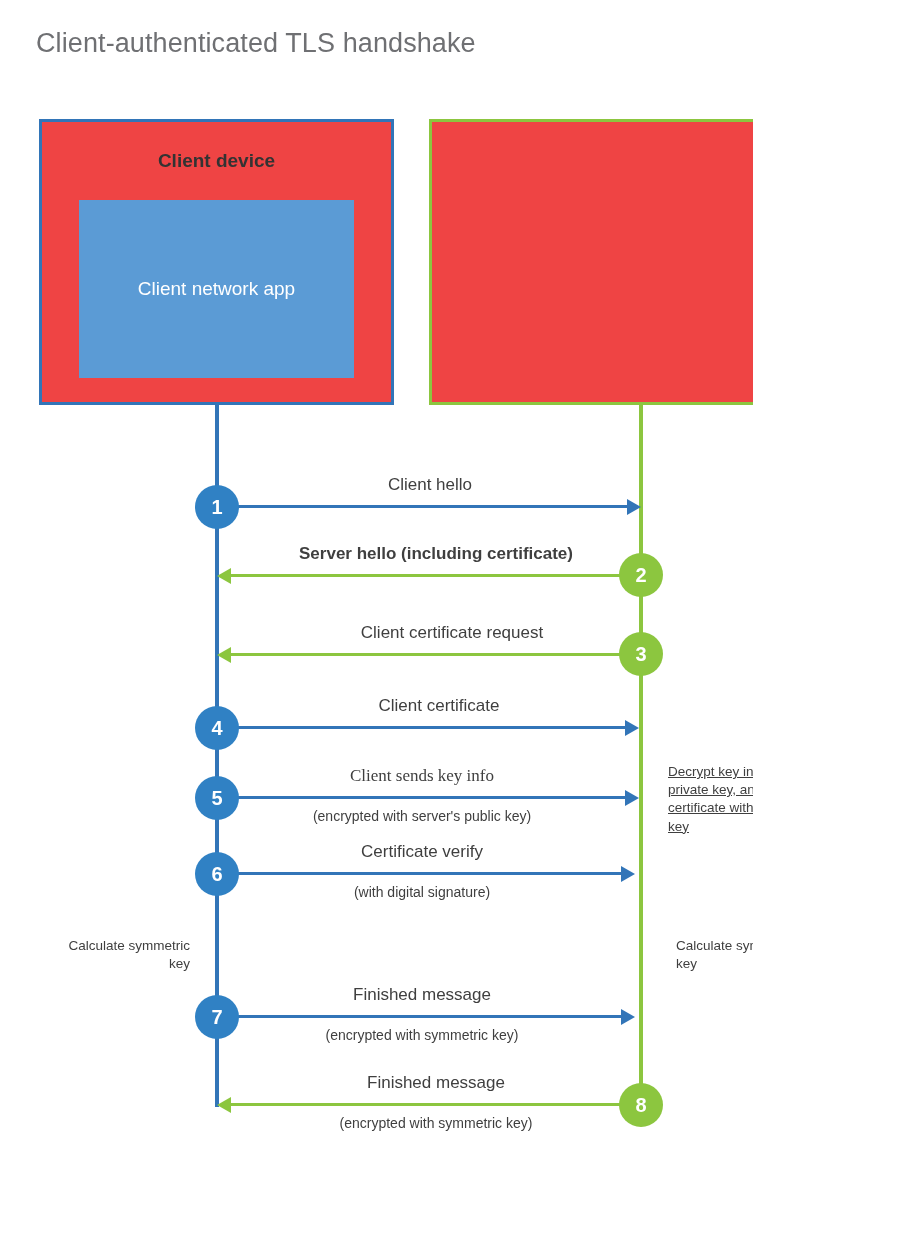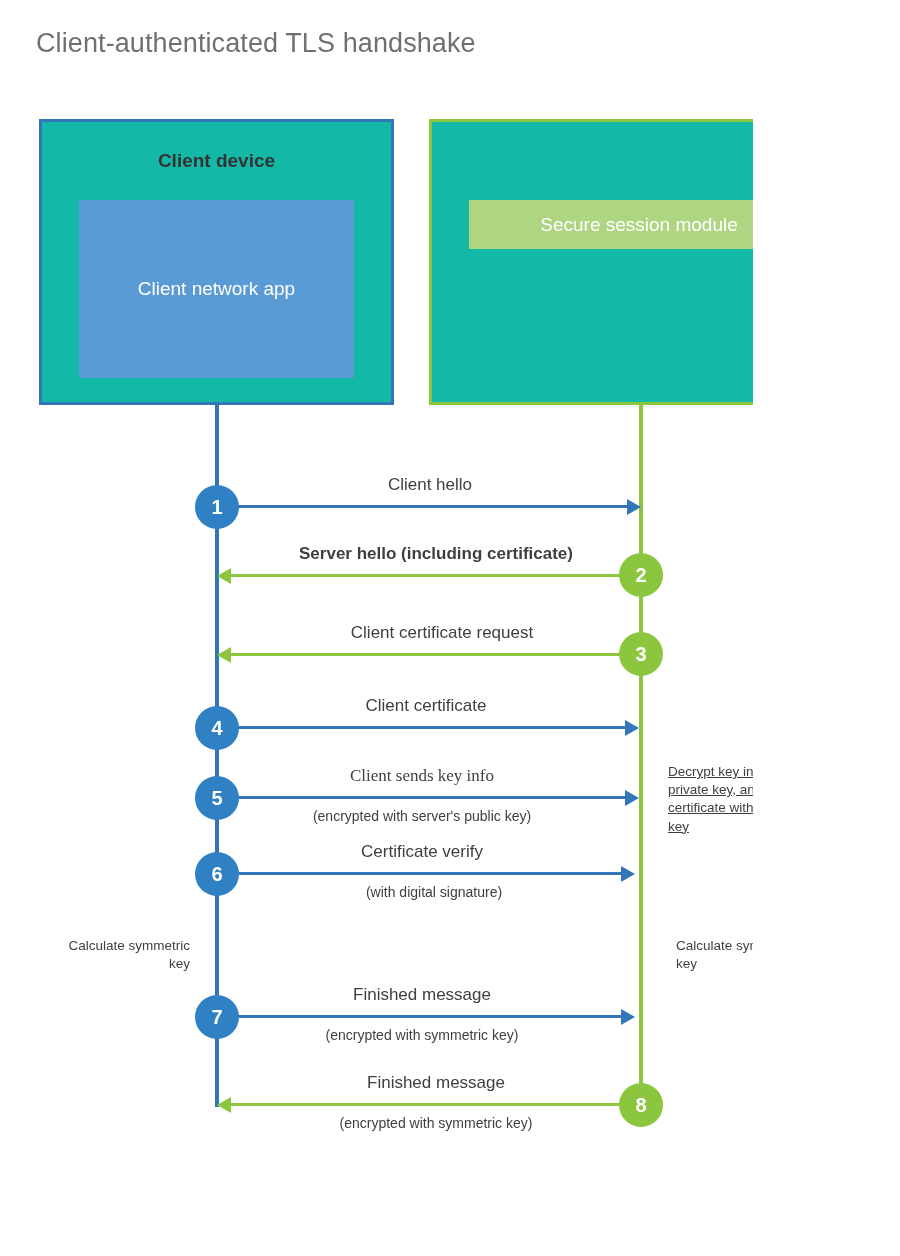--- a/index.html
+++ b/index.html
@@ -36,7 +36,7 @@
   .actor-box {
     position: absolute;
     box-sizing: border-box;
-    background: #14b8a6;
+    background: #ef4444;
   }
   .actor-box.client {
     left: 39px;

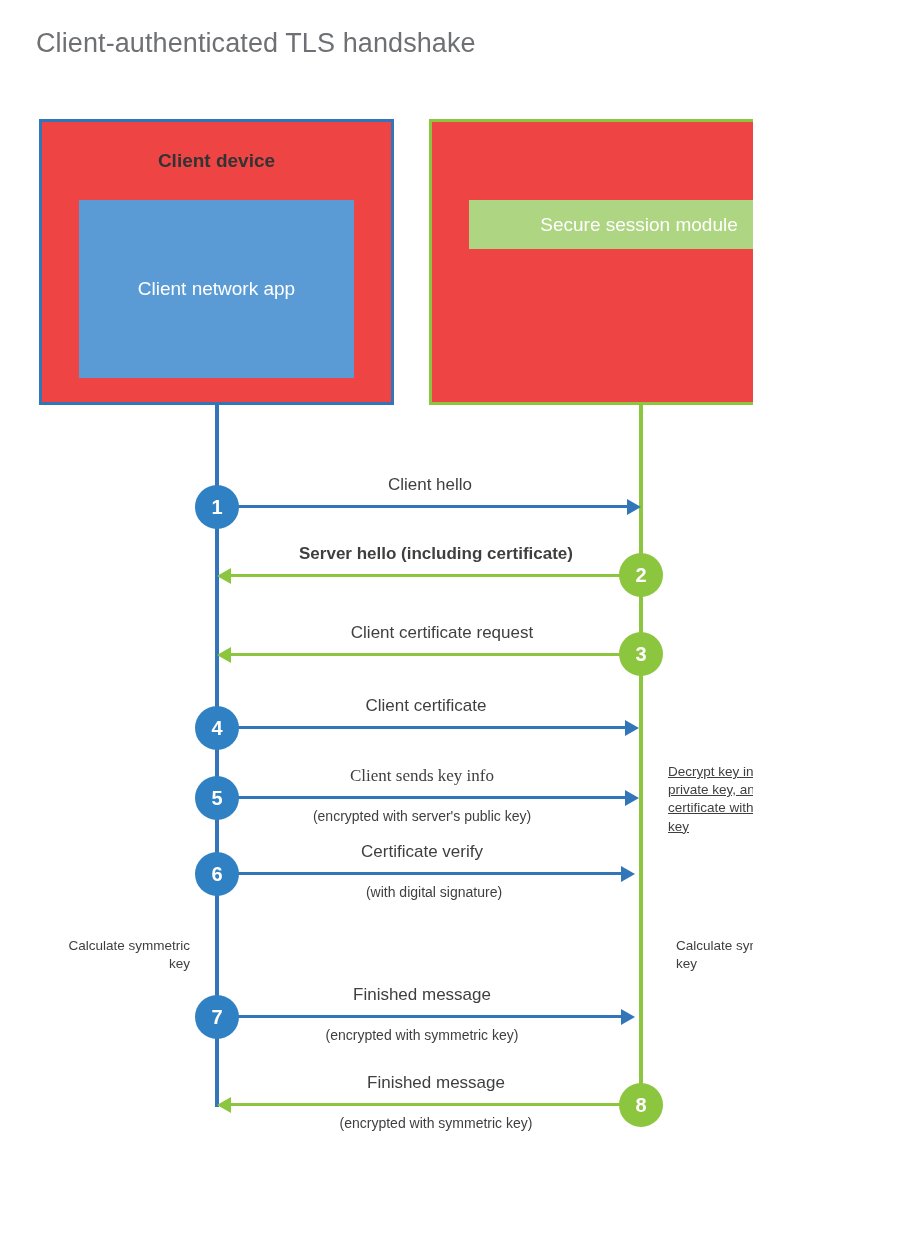--- a/index.html
+++ b/index.html
@@ -199,7 +199,6 @@
 
   <div class="actor-box server">
     <div class="server-bars">
-      <div class="server-bar">Secure session module</div>
     </div>
   </div>
 

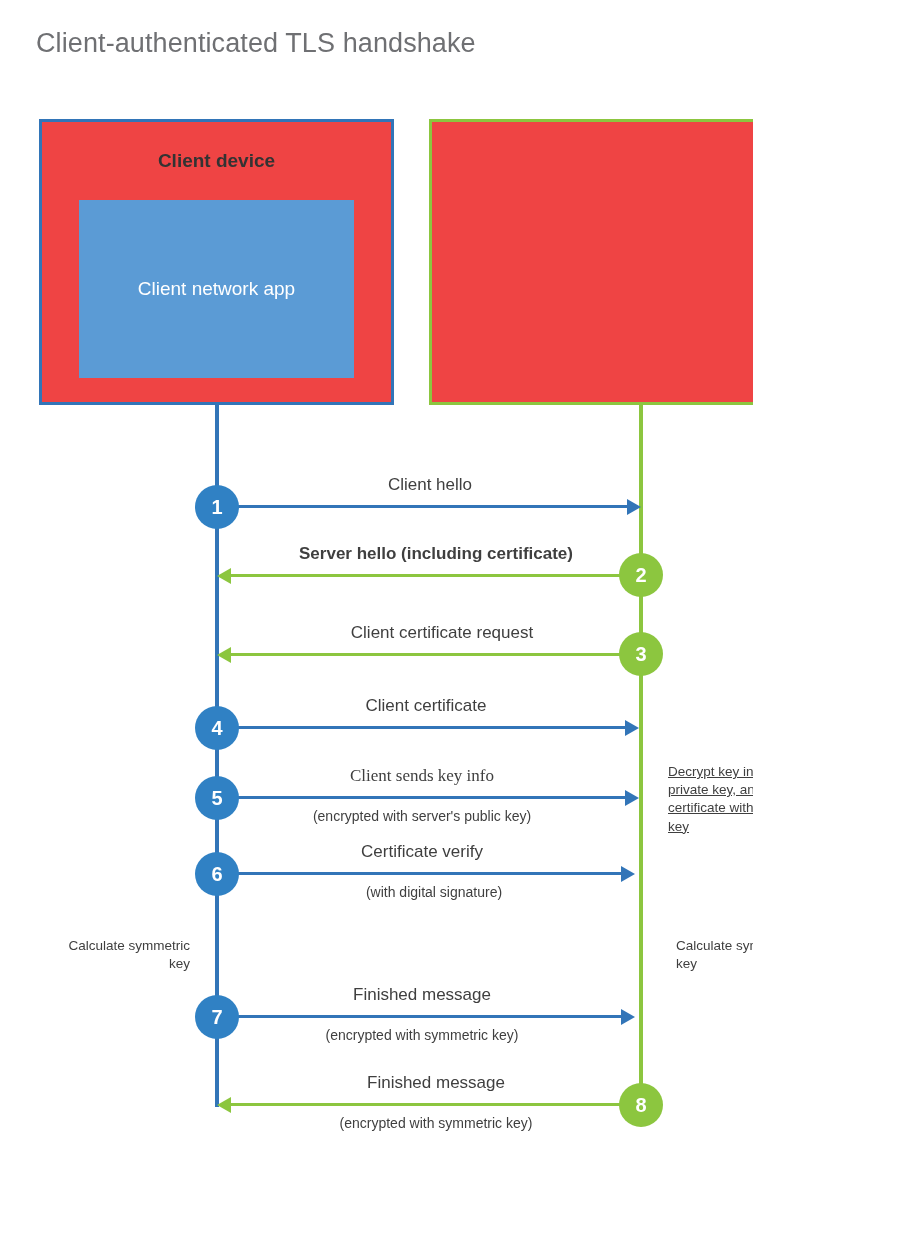--- a/index.html
+++ b/index.html
@@ -222,7 +222,7 @@
   <div class="msg" style="left:217px; top:655px; width:424px;">
     <div class="msg-line green" style="left:14px; width:410px;"></div>
     <div class="arrowhead left green" style="left:0;"></div>
-    <div class="msg-label" style="left:20px; width:410px;">Client certificate request</div>
+    <div class="msg-label" style="left:30px; width:410px;">Client certificate request</div>
   </div>
   <div class="step-circle green" style="left:619px; top:632px;">3</div>
 

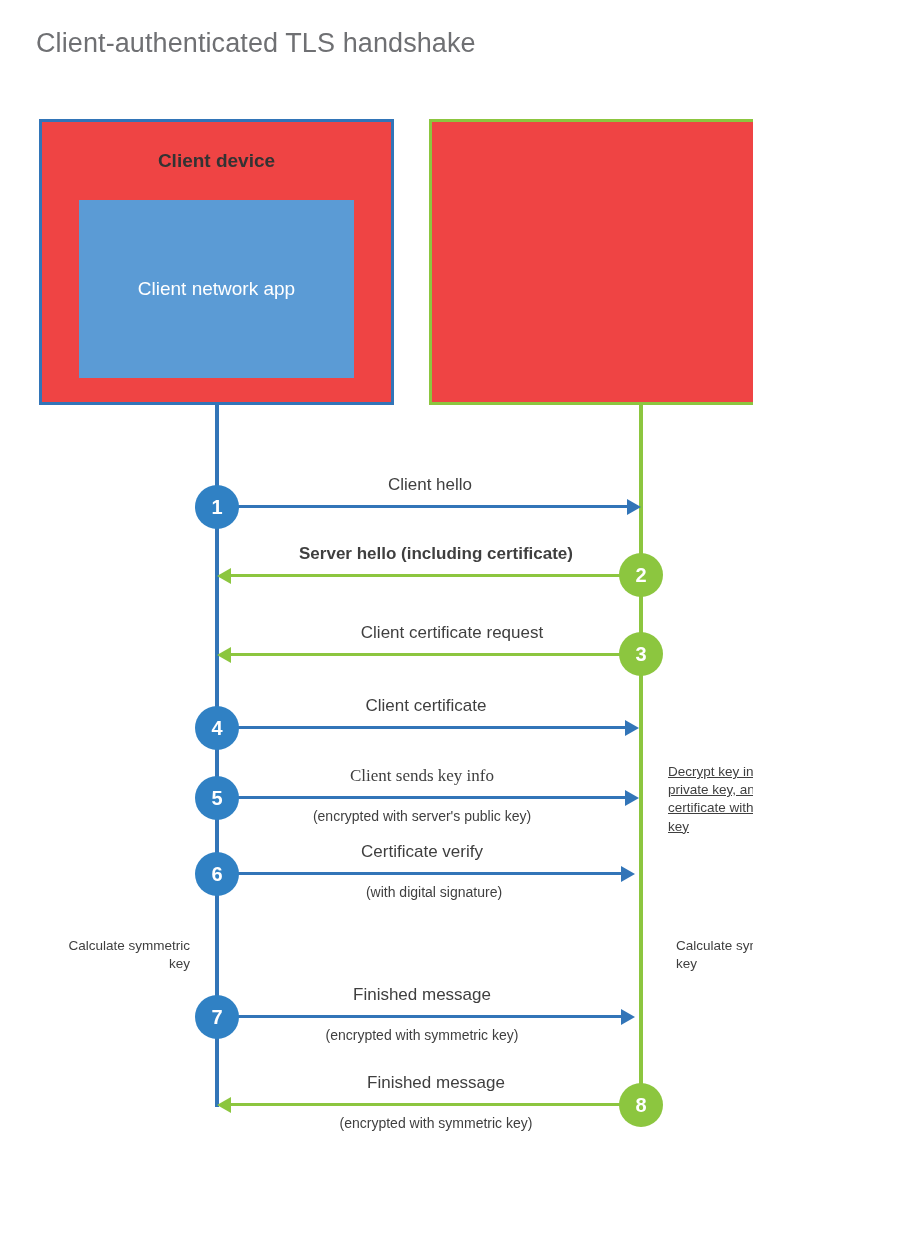--- a/index.html
+++ b/index.html
@@ -229,7 +229,7 @@
   <div class="msg" style="left:217px; top:728px; width:424px;">
     <div class="msg-line blue" style="width:410px;"></div>
     <div class="arrowhead right blue" style="left:408px;"></div>
-    <div class="msg-label" style="left:4px; width:410px;">Client certificate</div>
+    <div class="msg-label" style="left:17px; width:410px;">Client certificate</div>
   </div>
   <div class="step-circle blue" style="left:195px; top:706px;">4</div>
 

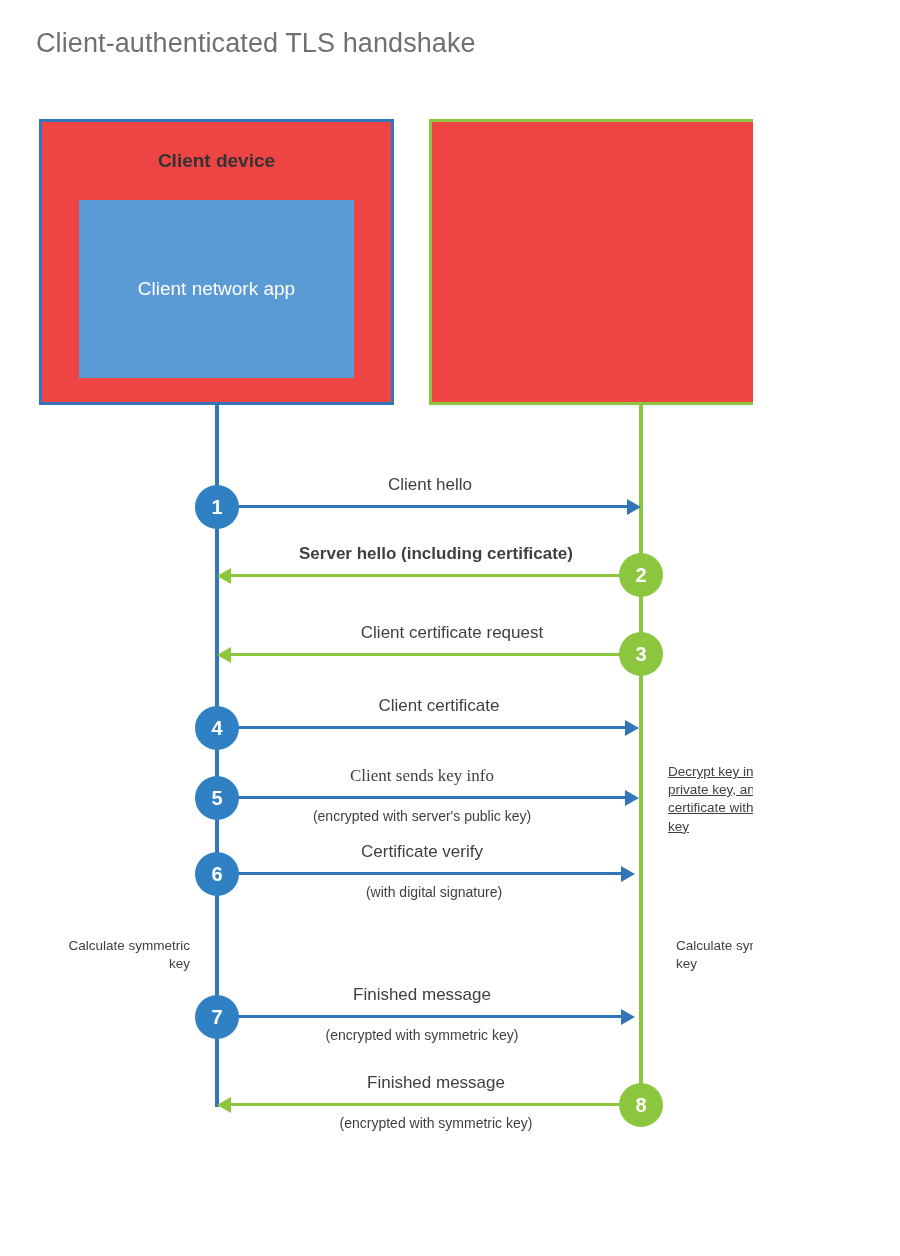--- a/index.html
+++ b/index.html
@@ -245,7 +245,7 @@
     <div class="msg-line blue" style="width:406px;"></div>
     <div class="arrowhead right blue" style="left:404px;"></div>
     <div class="msg-label" style="left:0; width:410px;">Certificate verify</div>
-    <div class="msg-sublabel" style="left:12px; width:410px;">(with digital signature)</div>
+    <div class="msg-sublabel" style="left:0; width:410px;">(with digital signature)</div>
   </div>
   <div class="step-circle blue" style="left:195px; top:852px;">6</div>
 

